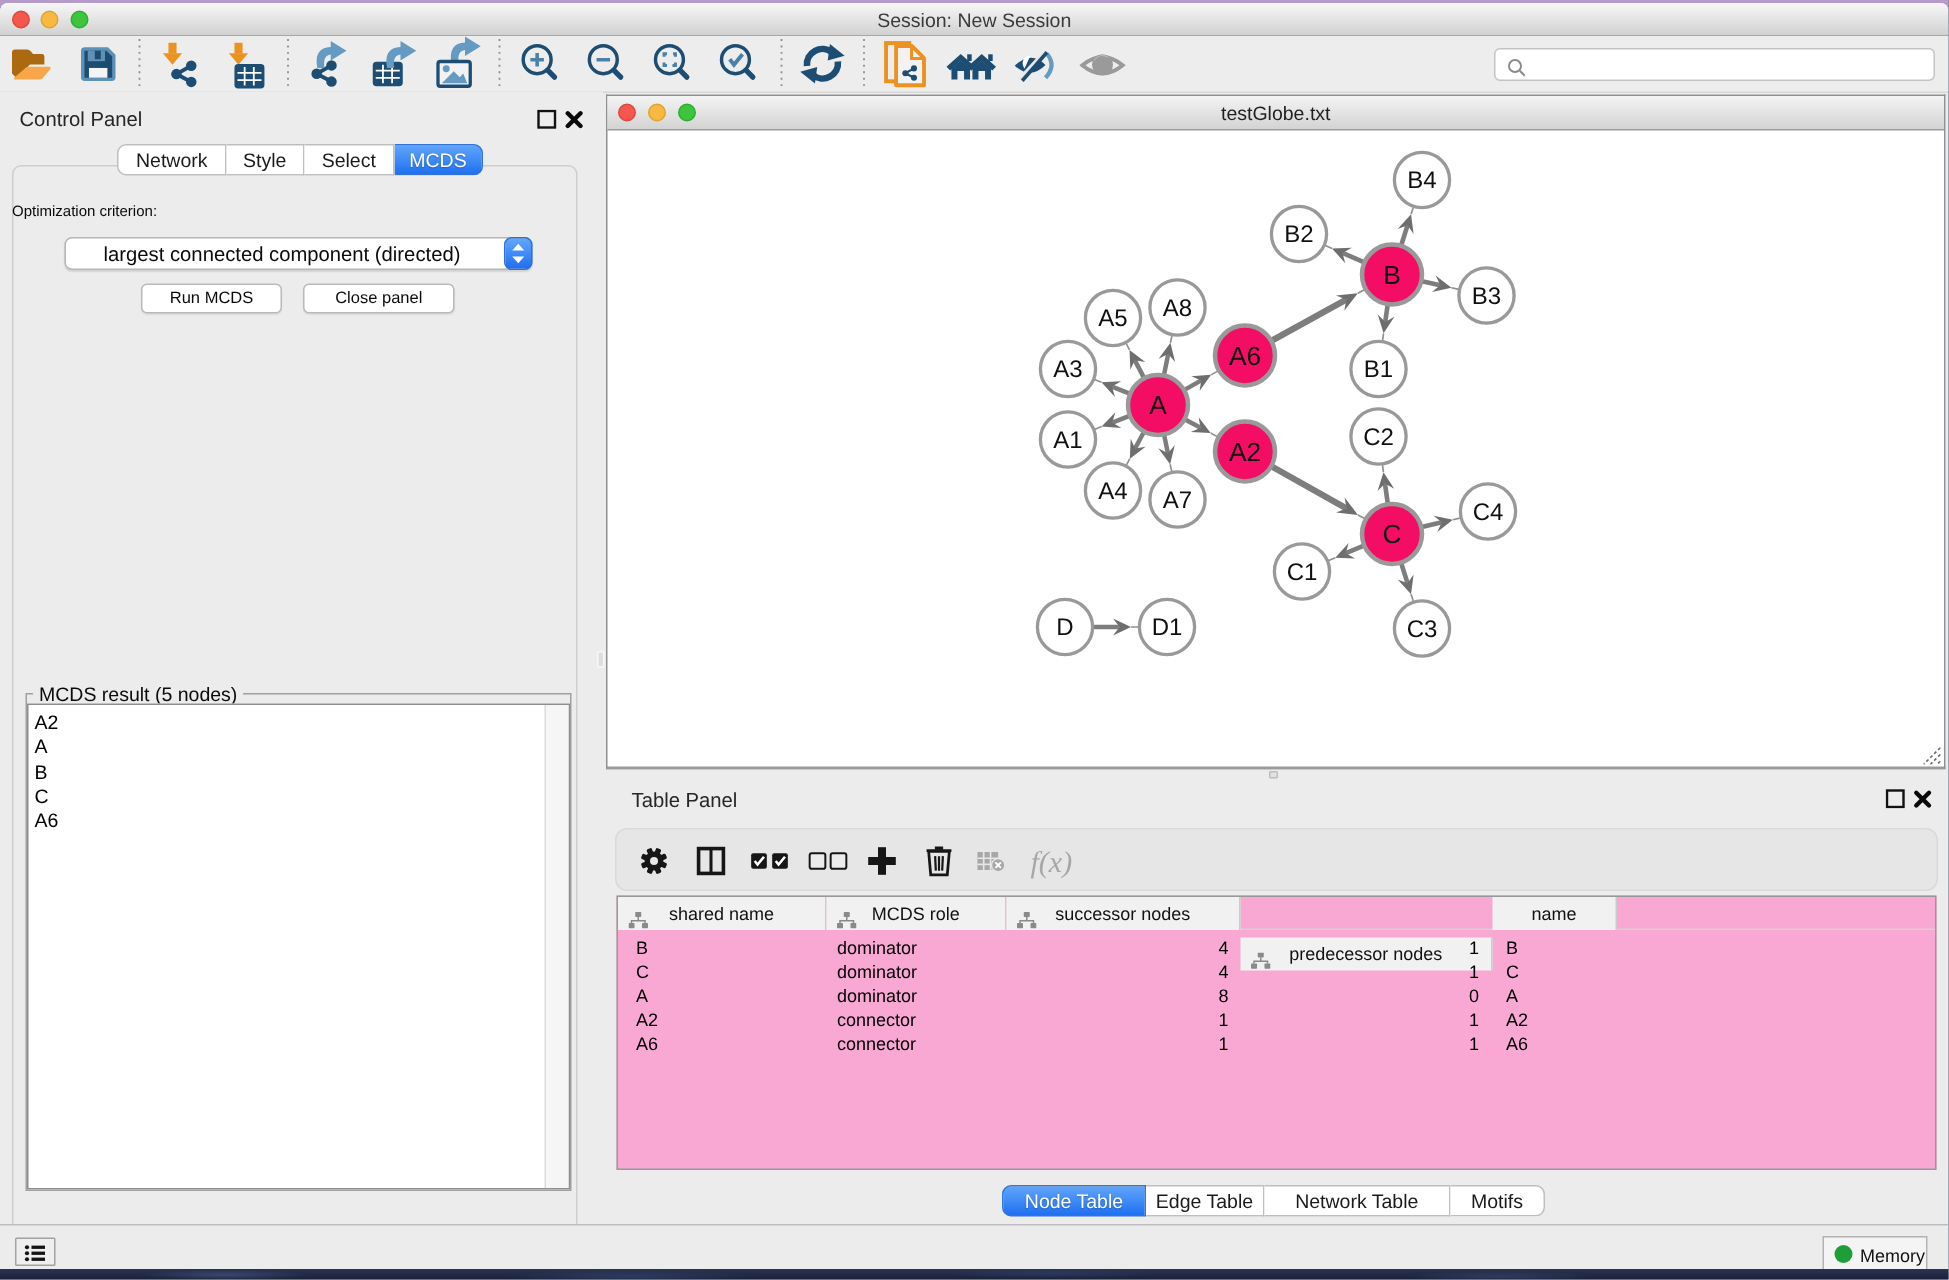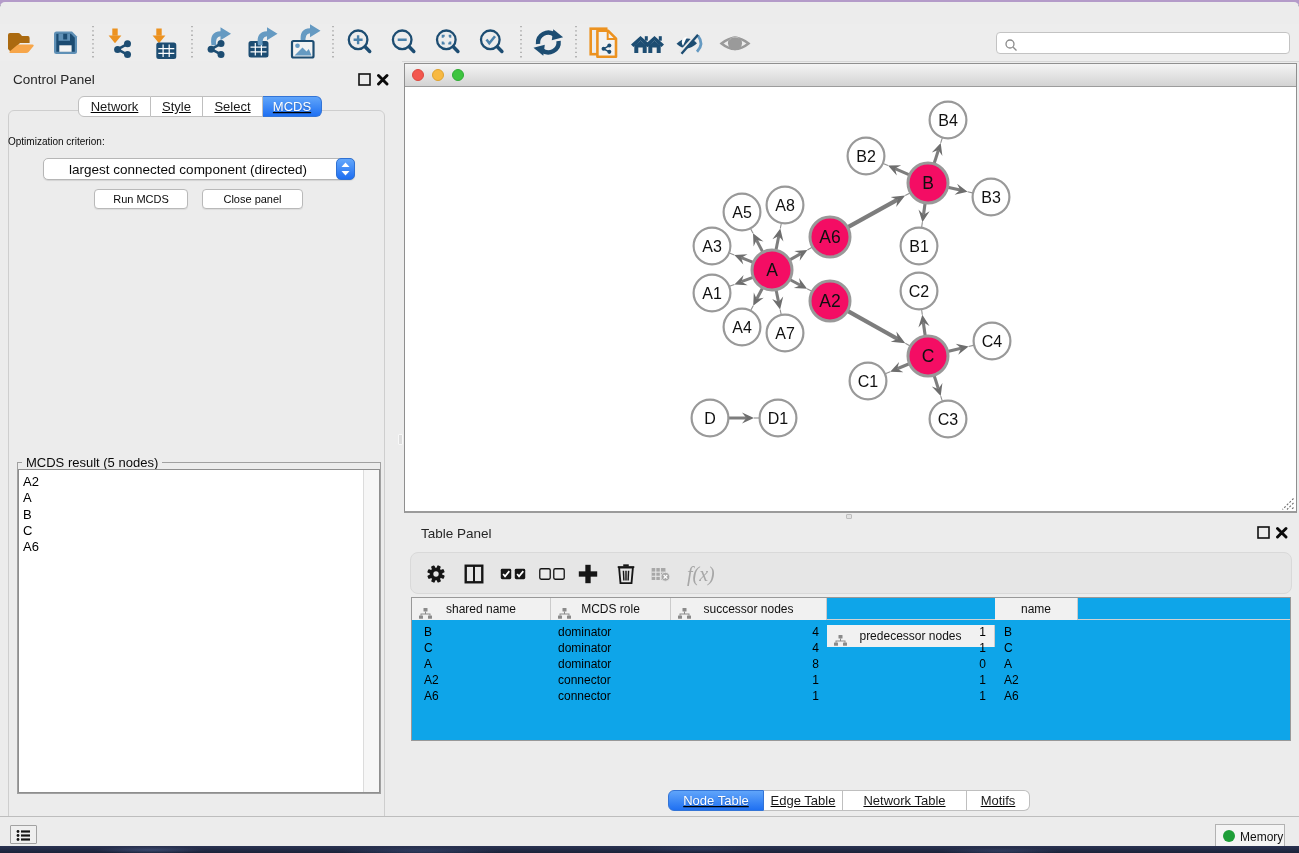--- a/index.html
+++ b/index.html
@@ -68,6 +68,12 @@
 <body>
 <div id="desktop-top"></div>
 <div id="app">
+  <div id="titlebar">
+    <div class="tl r" style="left:8px;"></div>
+      <div class="tl y" style="left:27px;"></div>
+      <div class="tl g" style="left:47px;"></div>
+    <div class="title">Session: New Session</div>
+  </div>
   <div id="toolbar">
     <svg id="tbicons" class="abs" width="780" height="38" viewBox="0 0 780 38" style="left:0;top:0;">
         <g transform="translate(0,-24)">

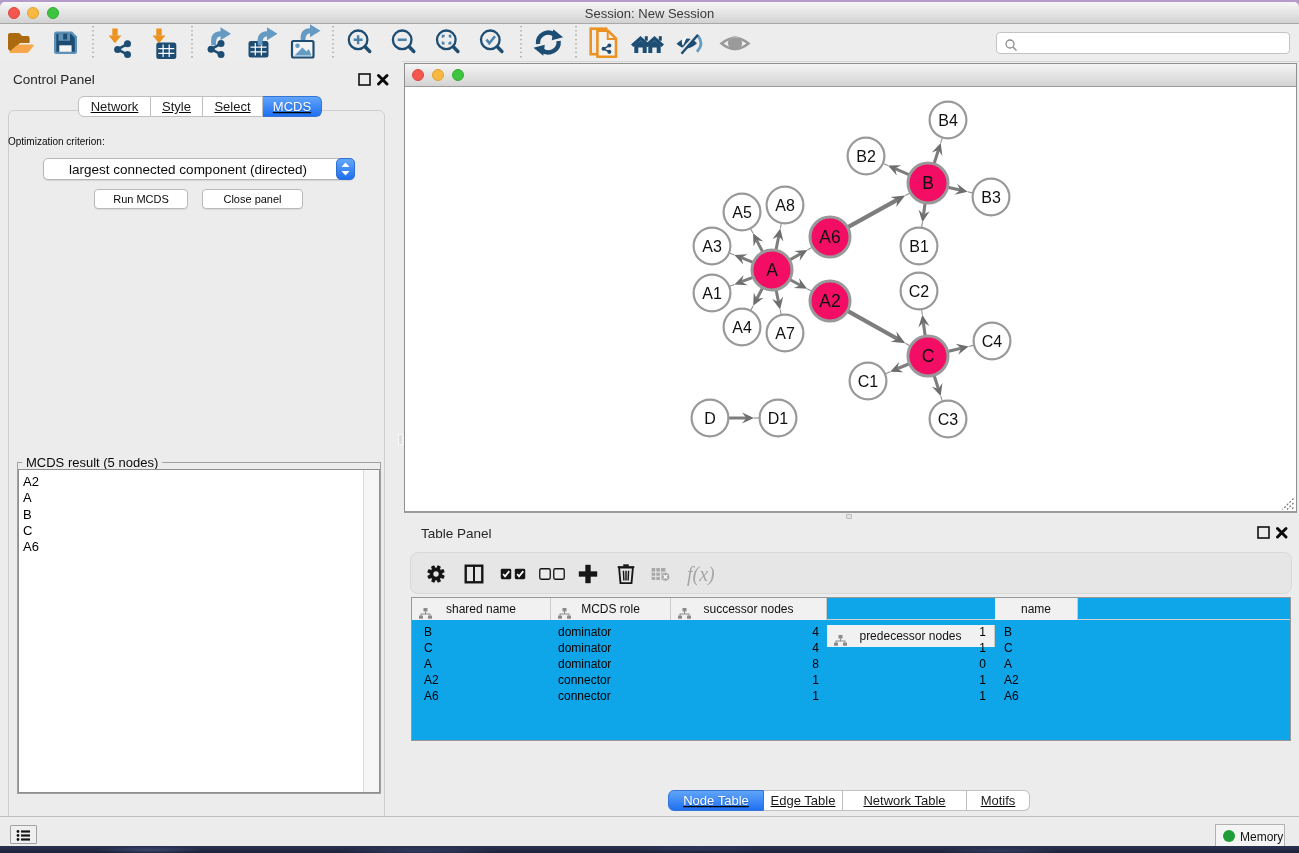--- a/index.html
+++ b/index.html
@@ -273,6 +273,7 @@
       <div class="tl r" style="left:7px;"></div>
         <div class="tl y" style="left:27px;"></div>
         <div class="tl g" style="left:47px;"></div>
+      <div class="title">testGlobe.txt</div>
     </div>
     <svg id="graph" class="abs" style="left:0;top:22px;" width="891" height="423" viewBox="0 0 891 423">
         <line x1="349.3" y1="190.8" x2="336.5" y2="195.7" stroke="#7d7d7d" stroke-width="3"></line>

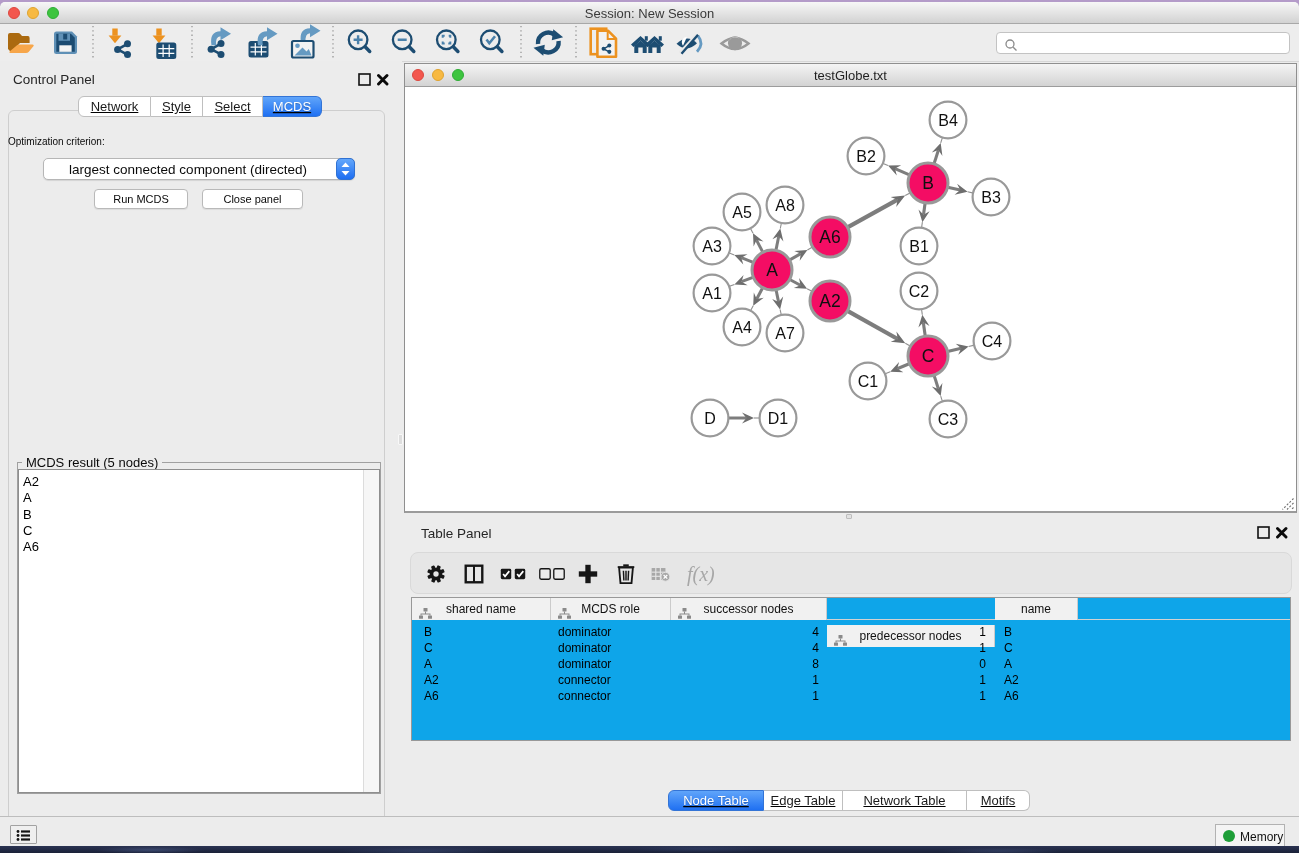--- a/index.html
+++ b/index.html
@@ -22,7 +22,7 @@
 #ctrl { position:absolute; left:0; top:59px; width:402px; height:755px; background:#ececec; }
 .ptitle { position:absolute; font-size:13.5px; color:#262626; }
 #mcds-panel { position:absolute; left:8px; top:49px; width:377px; height:744px; background:#ececec; border:1px solid #cecece; border-radius:6px; }
-.tabrow { position:absolute; display:flex;text-decoration:underline; }
+.tabrow { position:absolute; display:flex; }
 .tab { height:21px; background:#fff; border:1px solid #bfbfbf; border-left:none; font-size:13px; color:#1a1a1a; text-align:center; line-height:19px; }
 .tab.first { border-left:1px solid #bfbfbf; border-radius:6px 0 0 6px; }
 .tab.last { border-radius:0 6px 6px 0; }

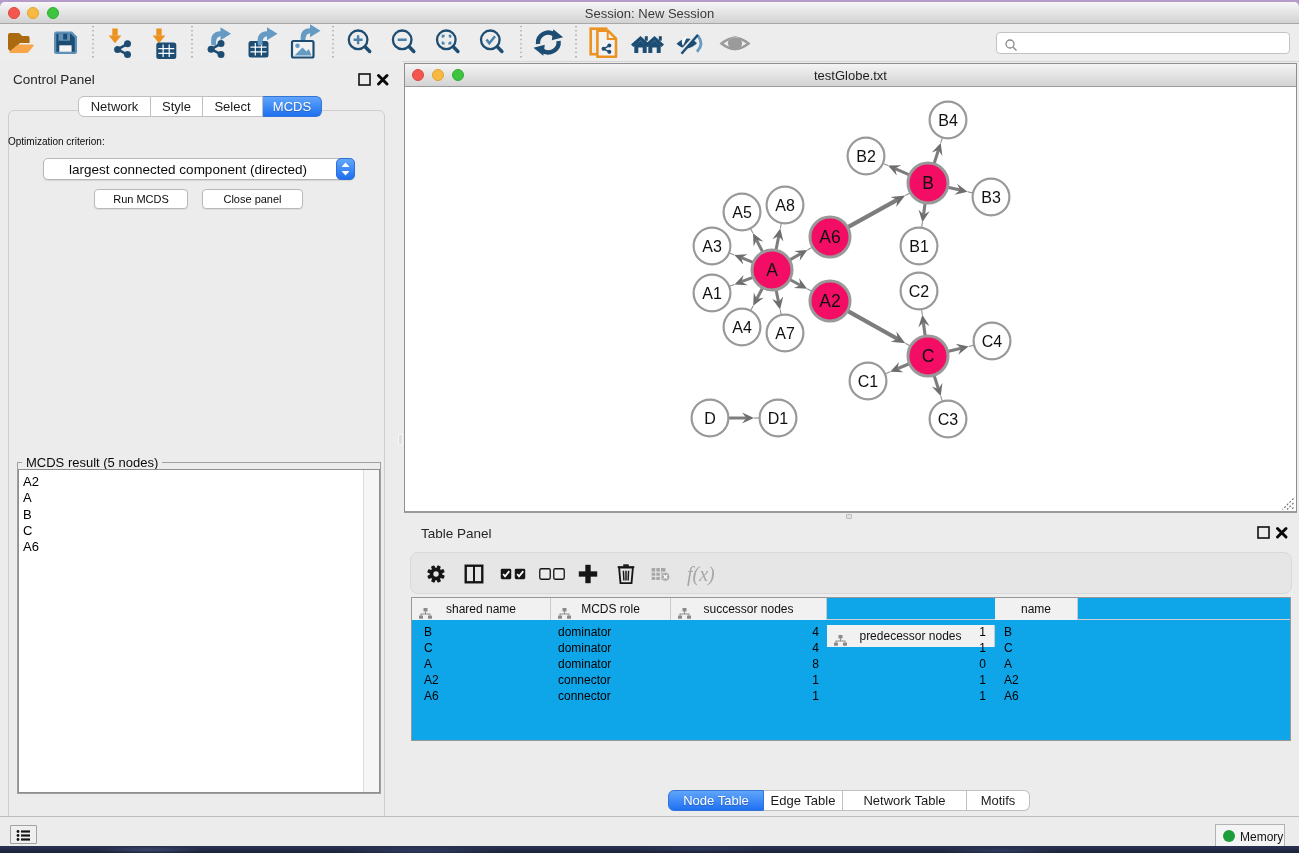--- a/index.html
+++ b/index.html
@@ -50,7 +50,7 @@
 
 #tpanel { position:absolute; left:402px; top:516px; width:897px; height:298px; }
 #ttoolbar { position:absolute; left:8px; top:34px; width:882px; height:42px; background:#e6e6e6; border:1px solid #d9d9d9; border-radius:8px; }
-#ttable { position:absolute; left:9px; top:79px; width:880px; height:144px; background:#0ea5e9; border:1px solid #989898; }
+#ttable { position:absolute; left:9px; top:79px; width:880px; height:183px; background:#f9a8d4; border:1px solid #989898; }
 #thead { position:absolute; left:0; top:0; width:100%; height:22px; font-size:12px; color:#111; border-bottom:1px solid #d2d2d2; }
 #thead .hc { position:absolute; top:0; height:22px; border-right:1px solid #cbcbcb; text-align:center; line-height:22px; background:#f1f1f1; }
 #tbody { position:absolute; left:0; top:26px; width:100%; font-size:12px; color:#000; }

